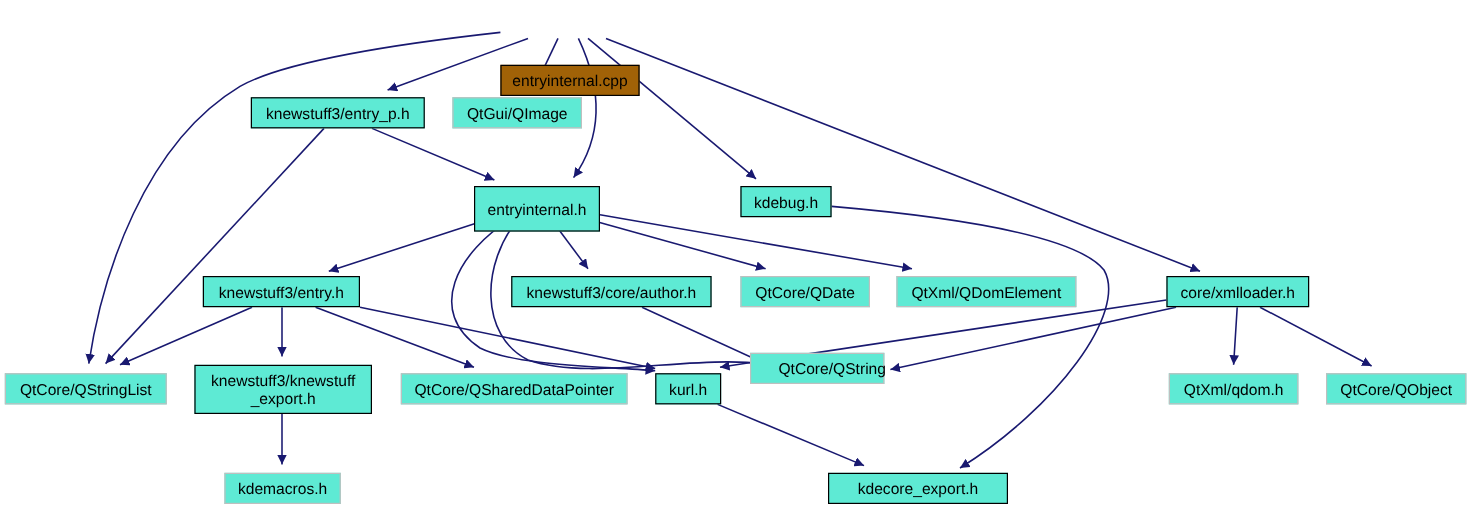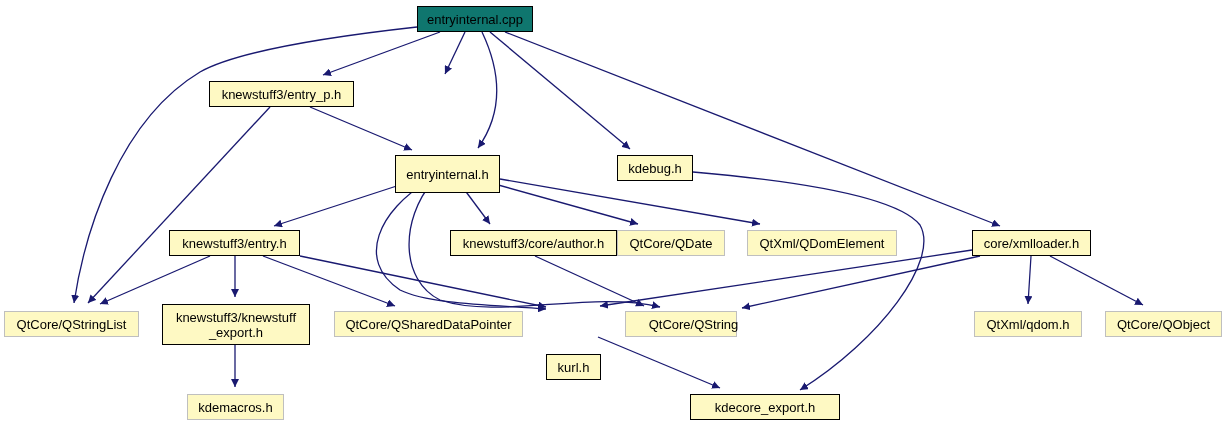--- a/index.html
+++ b/index.html
@@ -8,7 +8,7 @@
   .node { position: absolute; box-sizing: border-box; background: #fef9c3; display: flex; align-items: center; justify-content: center; text-align: center; font-size: 13px; line-height: 15px; color: #000000; white-space: pre-line; }
   .node.solid { border: 1.5px solid #000000; }
   .node.gray { border: 1.5px solid #bfbfbf; }
-  .node.root { background: #0f766e; border: 1.5px solid #000000; }
+  .node.root { background: #a16207; border: 1.5px solid #000000; margin-top: 48px; }
   svg { position: absolute; left: 0; top: 0; }
 </style>
 </head>

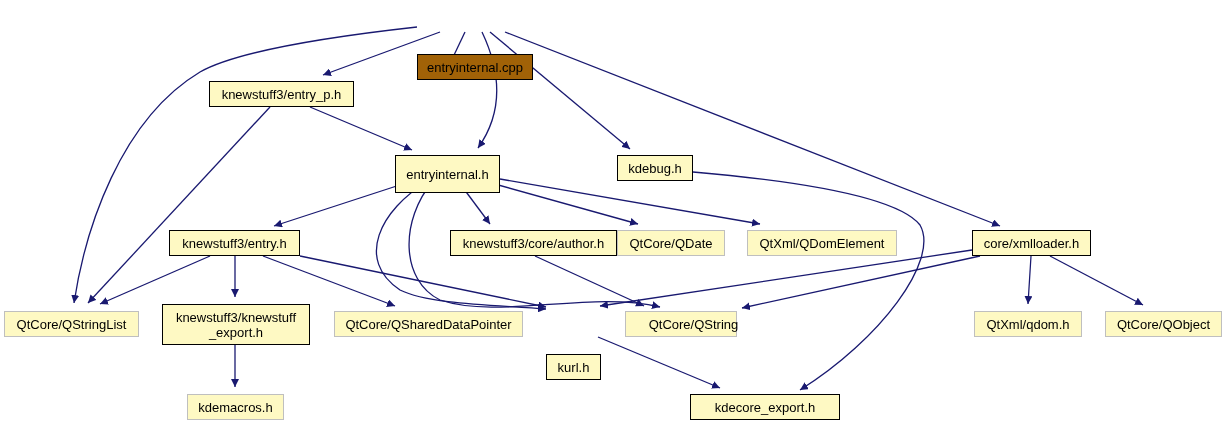--- a/index.html
+++ b/index.html
@@ -5,7 +5,7 @@
   html, body { margin: 0; padding: 0; background: #ffffff; }
   body { width: 1227px; height: 425px; position: relative; overflow: hidden; font-family: "Liberation Sans", sans-serif; }
   #graph { position: absolute; left: 0; top: 0; width: 1227px; height: 425px; }
-  .node { position: absolute; box-sizing: border-box; background: #fef9c3; display: flex; align-items: center; justify-content: center; text-align: center; font-size: 13px; line-height: 15px; color: #000000; white-space: pre-line; }
+  .node { position: absolute; box-sizing: border-box; background: #5eead4; display: flex; align-items: center; justify-content: center; text-align: center; font-size: 13px; line-height: 15px; color: #000000; white-space: pre-line; }
   .node.solid { border: 1.5px solid #000000; }
   .node.gray { border: 1.5px solid #bfbfbf; }
   .node.root { background: #a16207; border: 1.5px solid #000000; margin-top: 48px; }

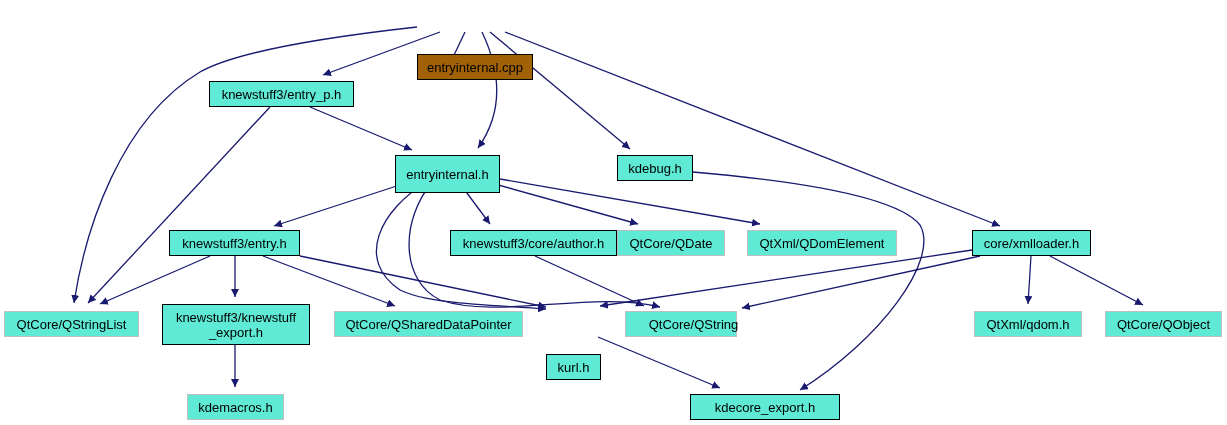--- a/index.html
+++ b/index.html
@@ -51,6 +51,7 @@
 
   <div class="node root" style="left:417px;top:6px;width:116px;height:26px;"><span>entryinternal.cpp</span></div>
   <div class="node solid" style="left:209px;top:81px;width:145px;height:26px;"><span>knewstuff3/entry_p.h</span></div>
+  <div class="node gray" style="left:377px;top:81px;width:108px;height:26px;"><span>QtGui/QImage</span></div>
   <div class="node solid" style="left:395px;top:155px;width:105px;height:38px;"><span>entryinternal.h</span></div>
   <div class="node solid" style="left:617px;top:155px;width:76px;height:26px;"><span>kdebug.h</span></div>
   <div class="node solid" style="left:169px;top:230px;width:131px;height:26px;"><span>knewstuff3/entry.h</span></div>

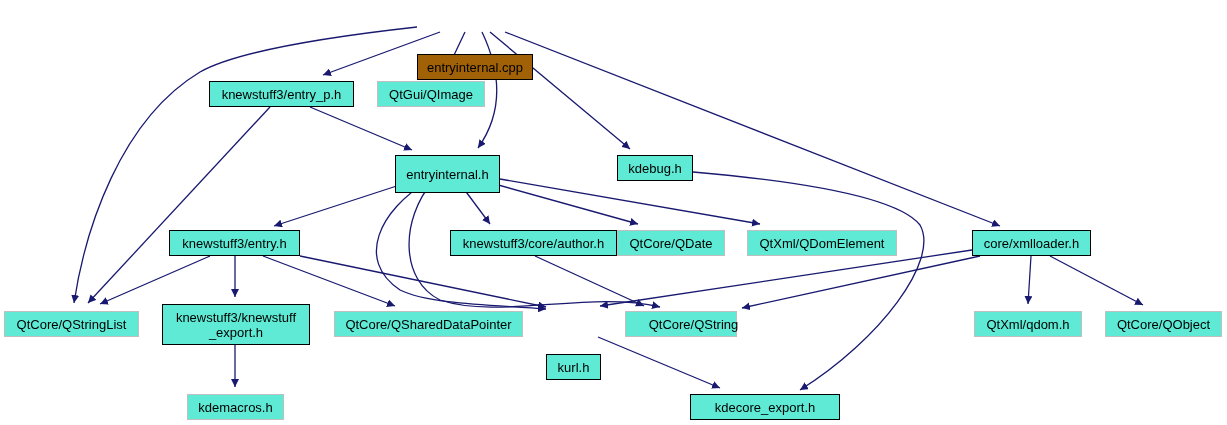--- a/index.html
+++ b/index.html
@@ -55,7 +55,7 @@
   <div class="node solid" style="left:395px;top:155px;width:105px;height:38px;"><span>entryinternal.h</span></div>
   <div class="node solid" style="left:617px;top:155px;width:76px;height:26px;"><span>kdebug.h</span></div>
   <div class="node solid" style="left:169px;top:230px;width:131px;height:26px;"><span>knewstuff3/entry.h</span></div>
-  <div class="node solid" style="left:426px;top:230px;width:167px;height:26px;margin-left:24px;"><span>knewstuff3/core/author.h</span></div>
+  <div class="node solid" style="left:426px;top:230px;width:167px;height:26px;"><span>knewstuff3/core/author.h</span></div>
   <div class="node gray" style="left:617px;top:230px;width:108px;height:26px;"><span>QtCore/QDate</span></div>
   <div class="node gray" style="left:747px;top:230px;width:150px;height:26px;"><span>QtXml/QDomElement</span></div>
   <div class="node solid" style="left:972px;top:230px;width:119px;height:26px;"><span>core/xmlloader.h</span></div>

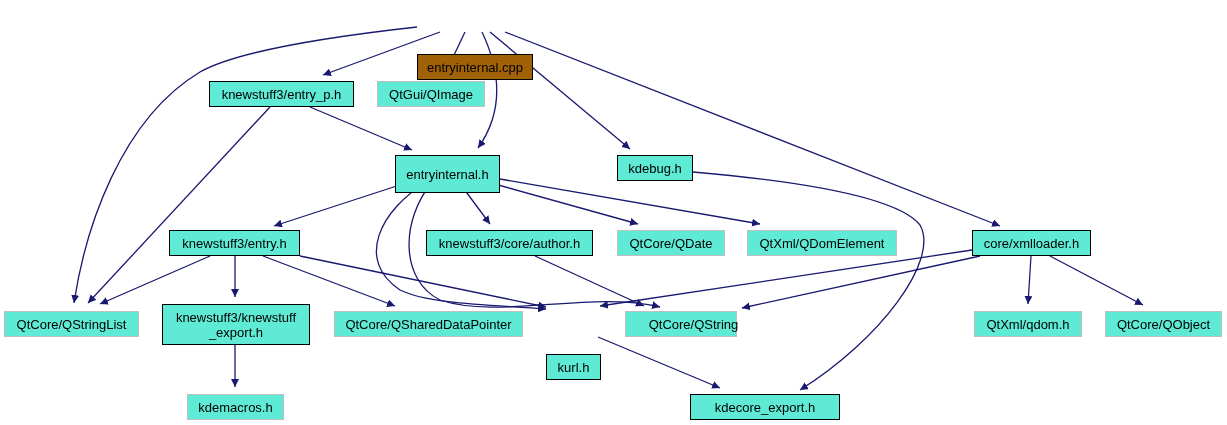--- a/index.html
+++ b/index.html
@@ -64,7 +64,7 @@
 _export.h</span></div>
   <div class="node gray" style="left:334px;top:311px;width:189px;height:26px;"><span>QtCore/QSharedDataPointer</span></div>
   <div class="node solid" style="left:546px;top:311px;width:55px;height:26px;margin-top:43px;"><span>kurl.h</span></div>
-  <div class="node gray" style="left:625px;top:311px;width:112px;height:26px;padding-left:25px;"><span>QtCore/QString</span></div>
+  <div class="node gray" style="left:625px;top:294px;width:112px;height:26px;padding-left:25px;"><span>QtCore/QString</span></div>
   <div class="node gray" style="left:974px;top:311px;width:108px;height:26px;"><span>QtXml/qdom.h</span></div>
   <div class="node gray" style="left:1105px;top:311px;width:117px;height:26px;"><span>QtCore/QObject</span></div>
   <div class="node gray" style="left:187px;top:394px;width:97px;height:26px;"><span>kdemacros.h</span></div>

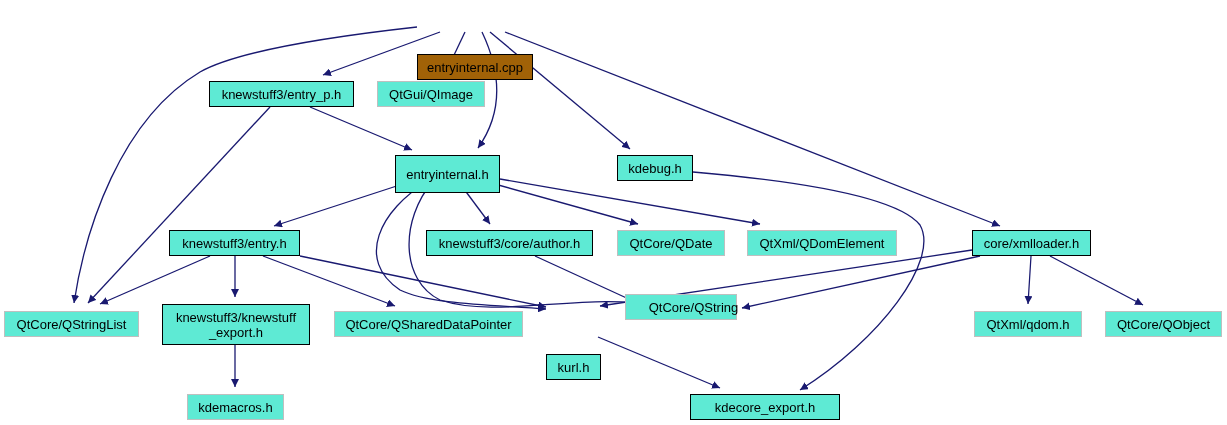--- a/index.html
+++ b/index.html
@@ -63,7 +63,7 @@
   <div class="node solid" style="left:162px;top:304px;width:148px;height:41px;"><span>knewstuff3/knewstuff
 _export.h</span></div>
   <div class="node gray" style="left:334px;top:311px;width:189px;height:26px;"><span>QtCore/QSharedDataPointer</span></div>
-  <div class="node solid" style="left:546px;top:311px;width:55px;height:26px;margin-top:43px;"><span>kurl.h</span></div>
+  <div class="node solid" style="left:546px;top:311px;width:55px;height:26px;"><span>kurl.h</span></div>
   <div class="node gray" style="left:625px;top:294px;width:112px;height:26px;padding-left:25px;"><span>QtCore/QString</span></div>
   <div class="node gray" style="left:974px;top:311px;width:108px;height:26px;"><span>QtXml/qdom.h</span></div>
   <div class="node gray" style="left:1105px;top:311px;width:117px;height:26px;"><span>QtCore/QObject</span></div>

